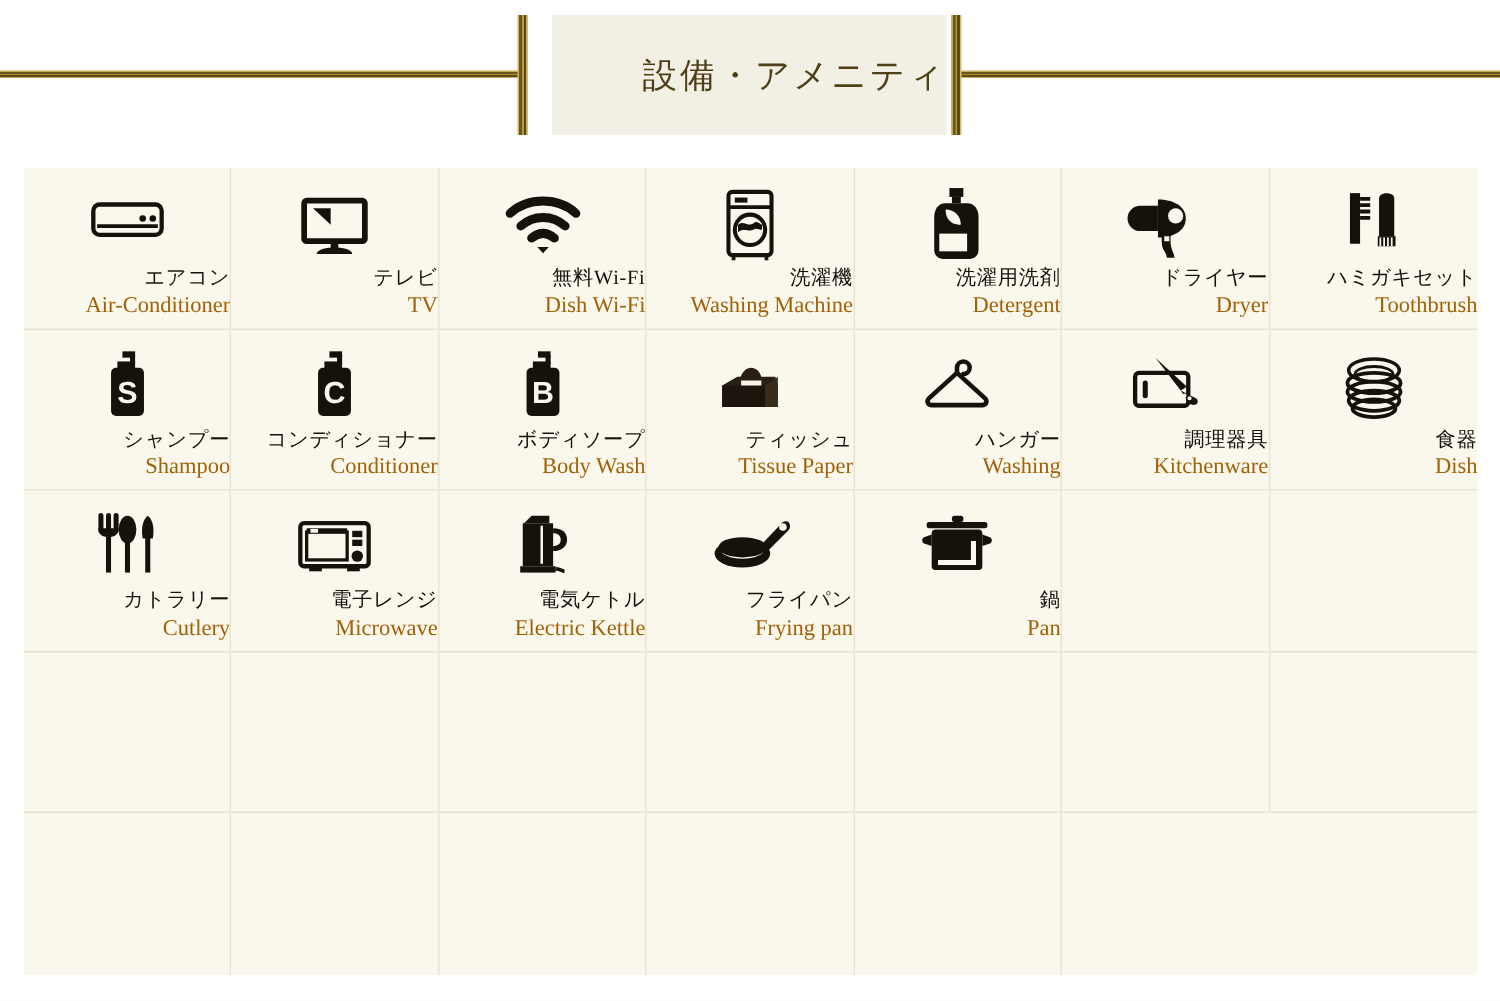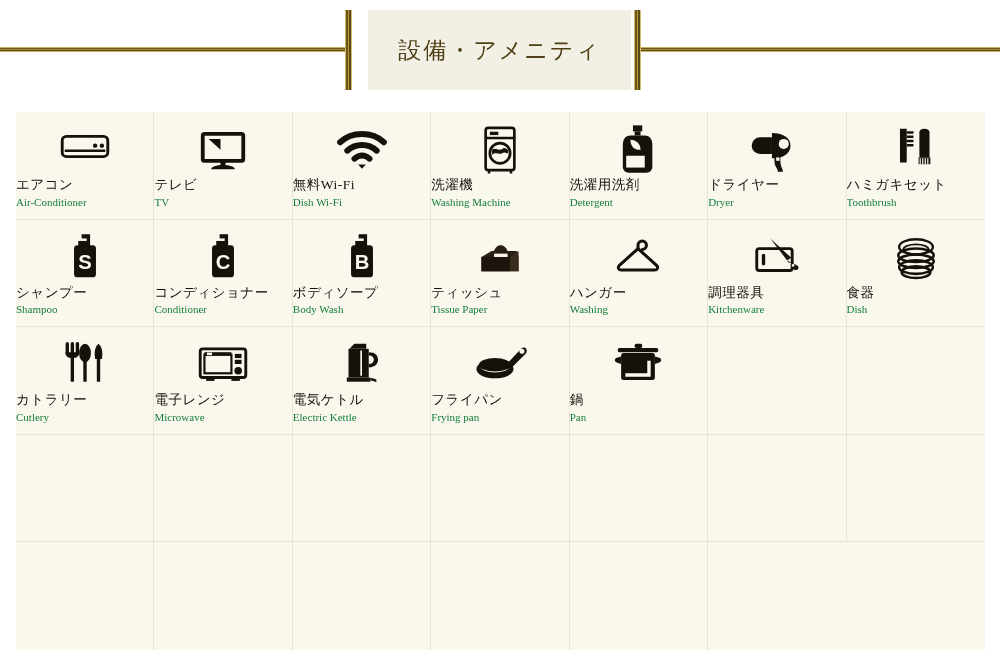--- a/index.html
+++ b/index.html
@@ -42,7 +42,7 @@
     position: absolute; left: 368px; top: 10px;
     width: 263px; height: 80px;
     background: #f2efe5;
-    display: flex; align-items: center; justify-content: center;
+    display: flex; align-items: center; justify-content: flex-end;
   }
   .title-text {
     font-size: 23px; color: #4e3f15; letter-spacing: 2px;

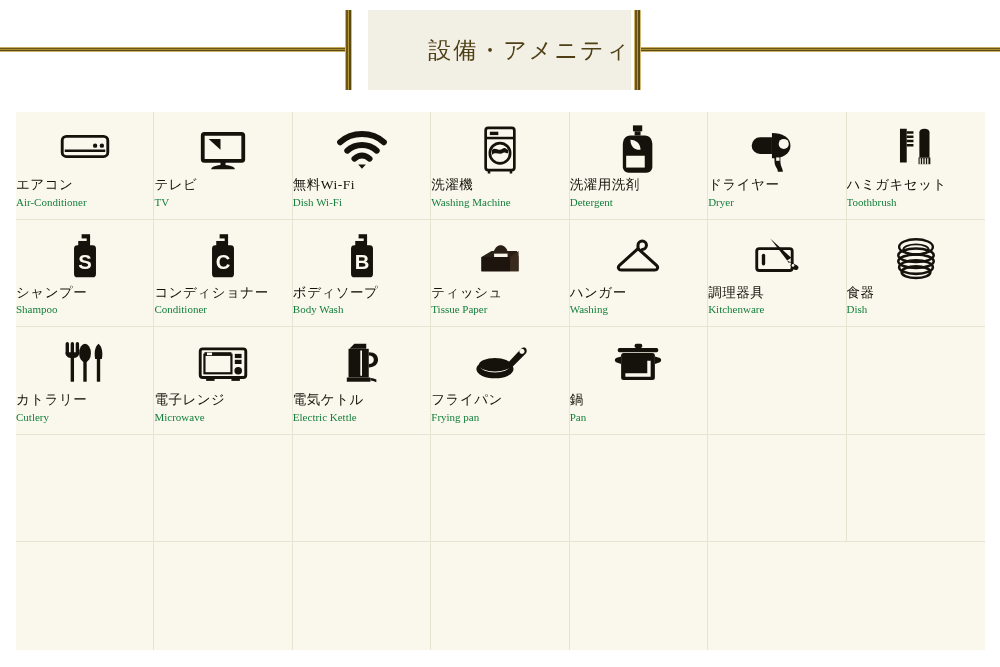--- a/index.html
+++ b/index.html
@@ -63,7 +63,7 @@
     border-right: 1px solid #e9e3d2;
     border-bottom: 1px solid #e9e3d2;
     display: flex; flex-direction: column;
-    align-items: flex-start; justify-content: flex-start;
+    align-items: flex-end; justify-content: flex-start;
     padding-top: 9px;
     overflow: hidden;
   }

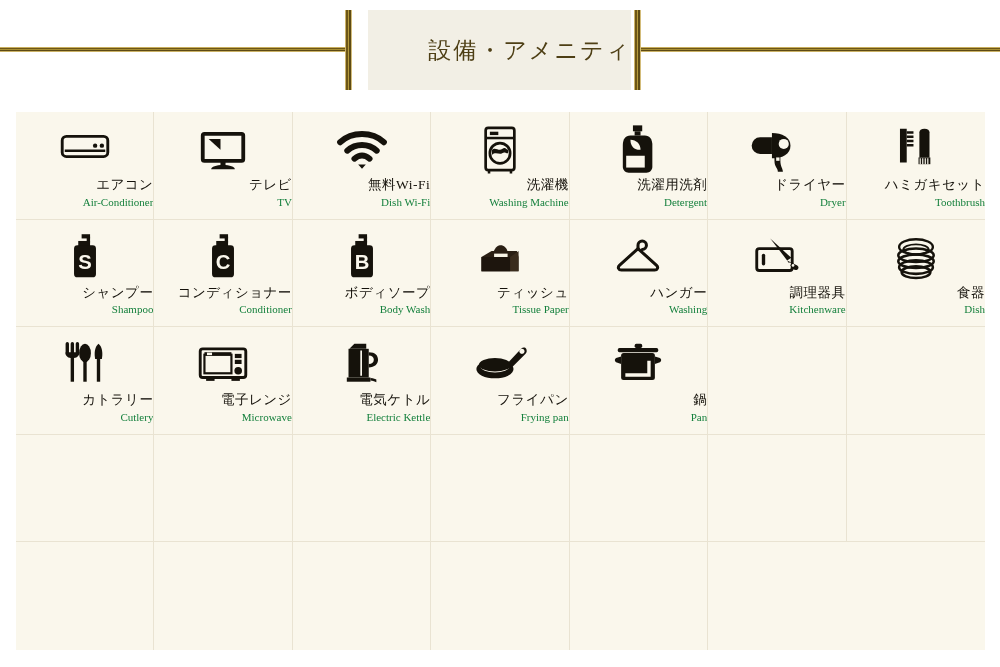--- a/index.html
+++ b/index.html
@@ -82,7 +82,7 @@
     font-family: "Liberation Serif", "DejaVu Serif", serif;
   }
   .label-en {
-    font-size: 11px; color: #15803d; line-height: 1.3;
+    font-size: 15px; color: #a16207; line-height: 1.3;
     margin-top: 1px; white-space: nowrap;
     font-family: "Liberation Serif", "DejaVu Serif", serif;
   }

